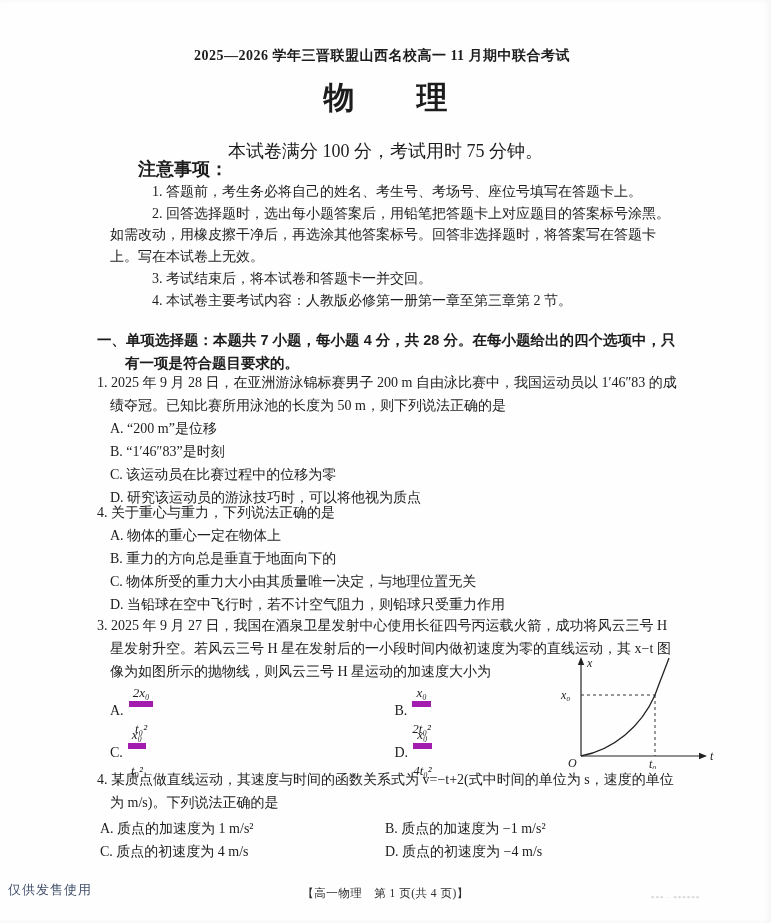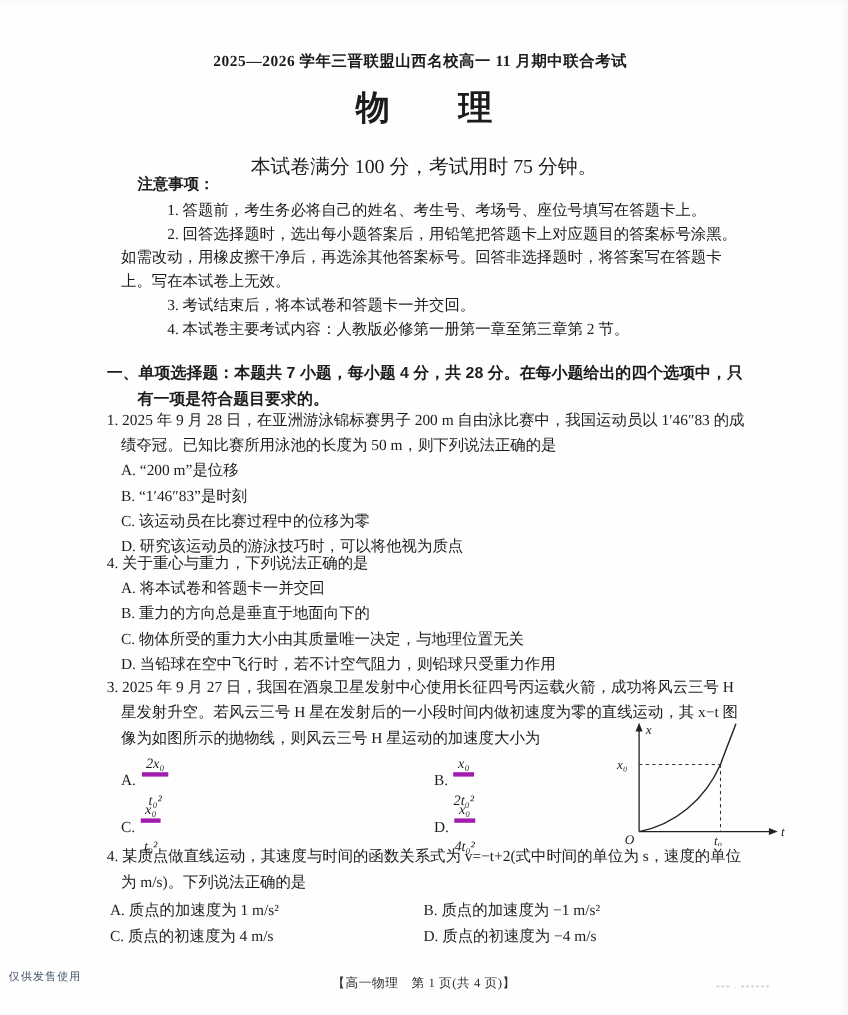--- a/index.html
+++ b/index.html
@@ -32,9 +32,9 @@
     font-size:14px;line-height:21.8px;
   }
   .notice-heading{
-    font-family:Liberation Mono, monospace;
-    font-weight:bold;font-size:14px;
-    margin-left:15px;
+    font-family:Liberation Sans, sans-serif;
+    font-weight:bold;font-size:18px;
+    margin-left:28px;
   }
   .notice-item{text-indent:42px;}
   .section-heading{

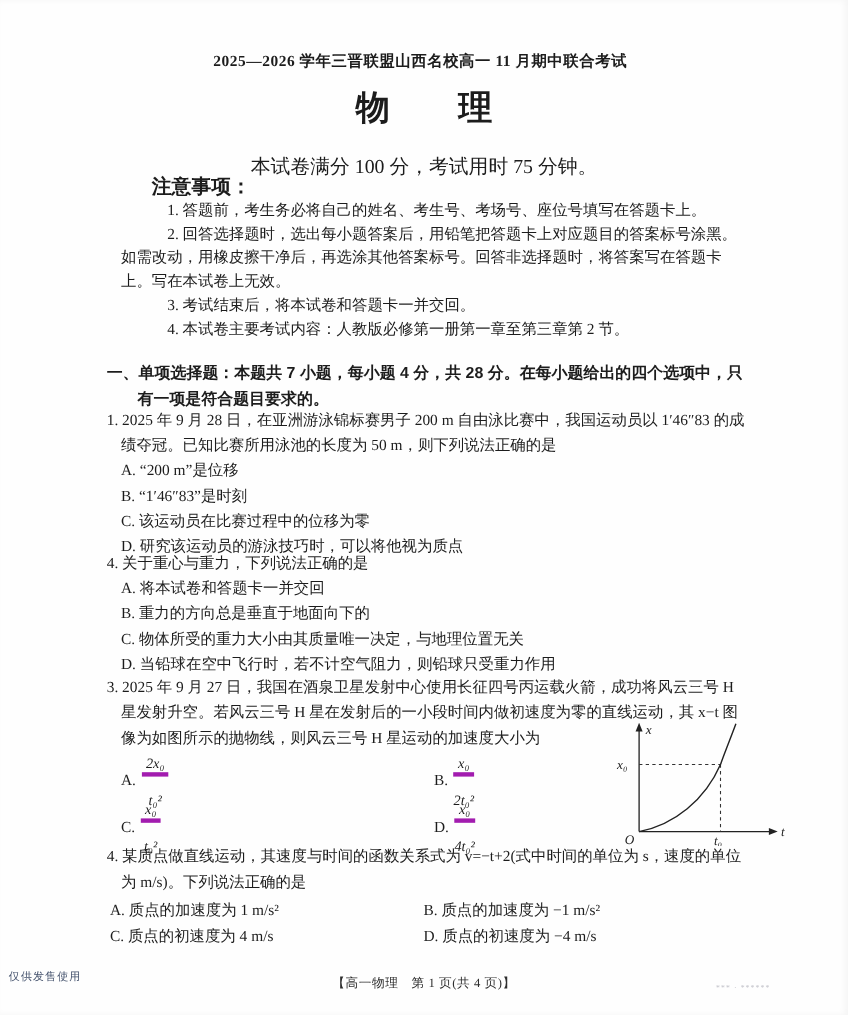--- a/index.html
+++ b/index.html
@@ -114,7 +114,7 @@
   <div class="question" style="top:501px;">
     <p class="q-stem">4. 关于重心与重力，下列说法正确的是</p>
     <div class="opt-list">
-      <p>A. 将本试卷和答题卡一并交回</p>
+      <p>A. 物体的重心一定在物体上</p>
       <p>B. 重力的方向总是垂直于地面向下的</p>
       <p>C. 物体所受的重力大小由其质量唯一决定，与地理位置无关</p>
       <p>D. 当铅球在空中飞行时，若不计空气阻力，则铅球只受重力作用</p>

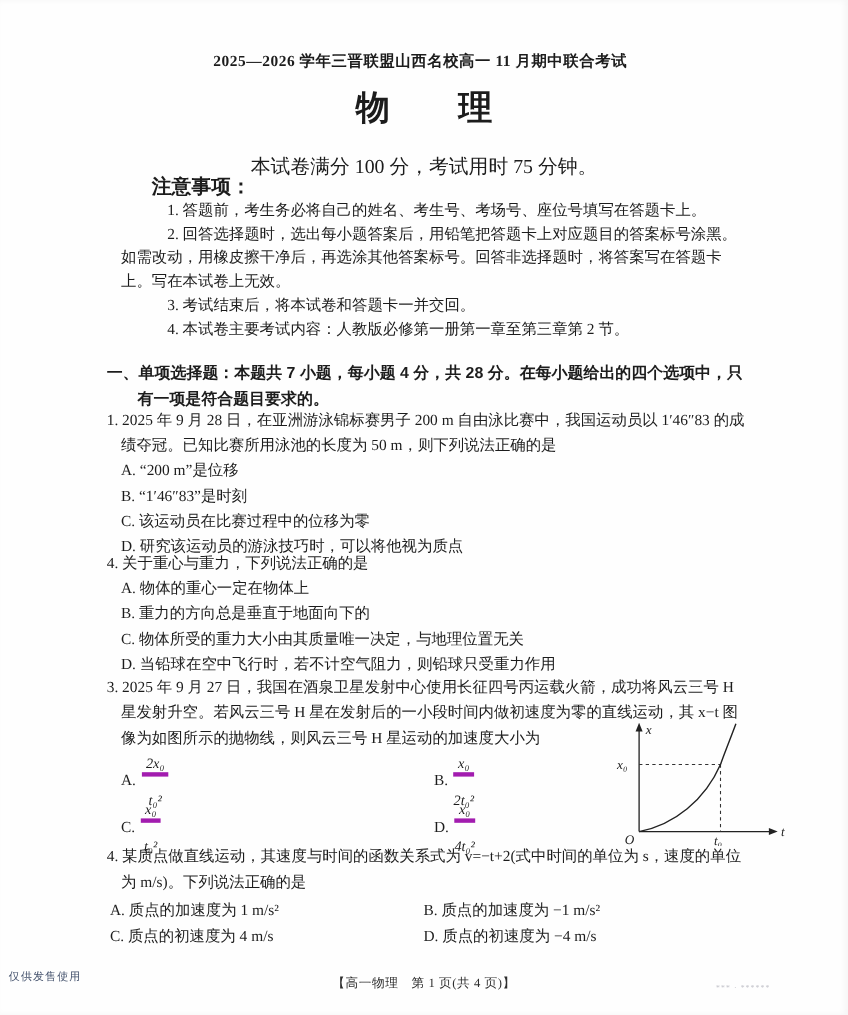--- a/index.html
+++ b/index.html
@@ -58,7 +58,7 @@
     display:inline-block;text-align:center;vertical-align:middle;
     font-size:13px;line-height:15px;font-style:italic;
   }
-  .frac .num{display:block;border-bottom:4px solid #a21caf;padding:0 4px 1px;}
+  .frac .num{display:block;border-bottom:6px solid #a21caf;padding:0 4px 1px;}
   .frac .den{display:block;padding-top:14px;}
   .graph{
     position:absolute;left:553px;top:651px;width:166px;height:118px;

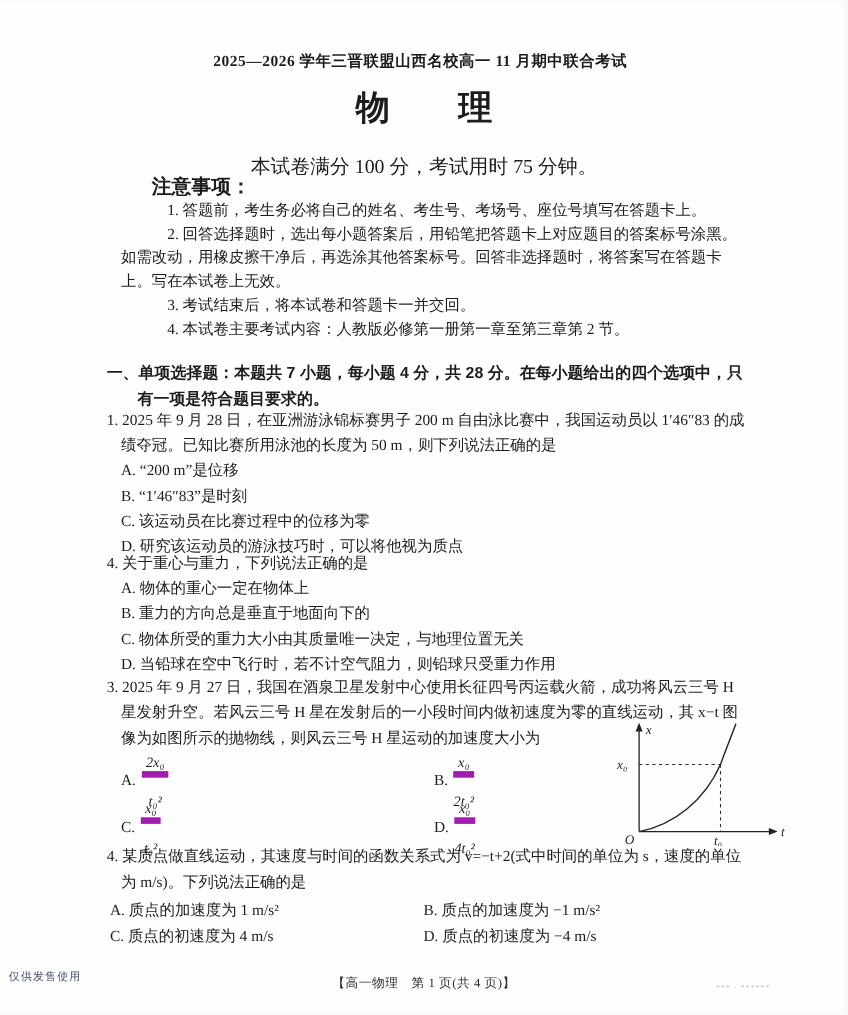--- a/index.html
+++ b/index.html
@@ -73,7 +73,7 @@
   }
   .wm-left{
     position:absolute;left:8px;top:881px;
-    font-size:10px;color:#42506b;letter-spacing:1px;
+    font-size:13px;color:#42506b;letter-spacing:1px;
   }
   .wm-right{
     position:absolute;left:651px;top:894px;

